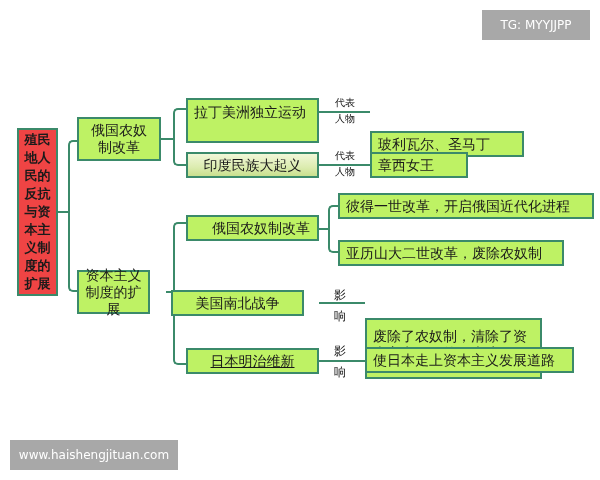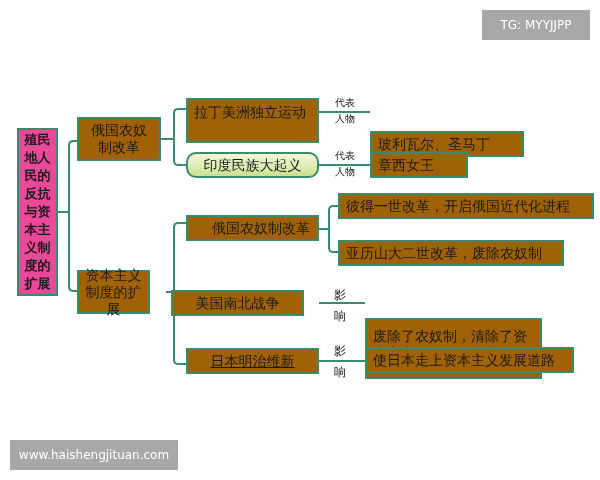--- a/index.html
+++ b/index.html
@@ -5,7 +5,7 @@
   html, body { margin:0; padding:0; }
   body { width:600px; height:480px; background:#ffffff; position:relative; overflow:hidden;
          font-family:"DejaVu Sans", sans-serif; color:#1a1a1a; }
-  .box { position:absolute; border:2px solid #3b8a6a; background:#a16207; box-sizing:border-box;
+  .box { position:absolute; border:2px solid #3b8a6a; background:#bef264; box-sizing:border-box;
          font-size:14px; line-height:17px; display:flex; align-items:center; justify-content:center; text-align:center; }
   .box.left { justify-content:flex-start; text-align:left; padding-left:6px; }
   .root { background:#ec4899; font-weight:bold; font-size:13px; line-height:18px; padding:0 2px;align-items:center; }

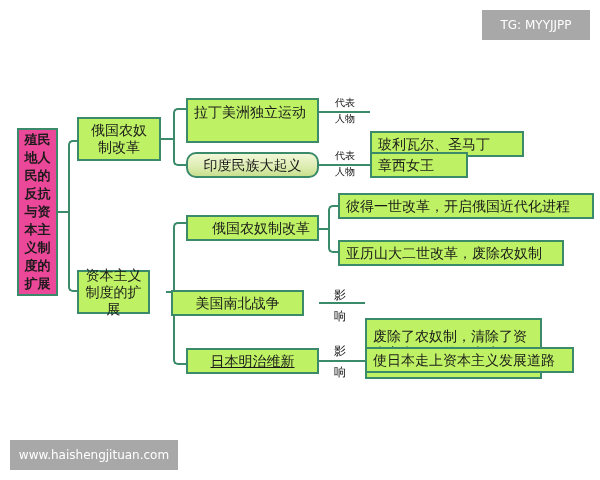--- a/index.html
+++ b/index.html
@@ -8,7 +8,7 @@
   .box { position:absolute; border:2px solid #3b8a6a; background:#bef264; box-sizing:border-box;
          font-size:14px; line-height:17px; display:flex; align-items:center; justify-content:center; text-align:center; }
   .box.left { justify-content:flex-start; text-align:left; padding-left:6px; }
-  .root { background:#ec4899; font-weight:bold; font-size:13px; line-height:18px; padding:0 2px;align-items:center; }
+  .root { background:#ef4444; font-weight:bold; font-size:13px; line-height:18px; padding:0 2px;align-items:center; }
   .highlight { background:linear-gradient(180deg,#f1f7d8 0%, #dcecb0 60%, #c9e08e 100%);border-radius:10px; }
   .line { position:absolute; background:#3b8a6a; }
   .bracket { position:absolute; border:2px solid #3b8a6a; border-right:none; border-radius:5px 0 0 5px; box-sizing:border-box; }

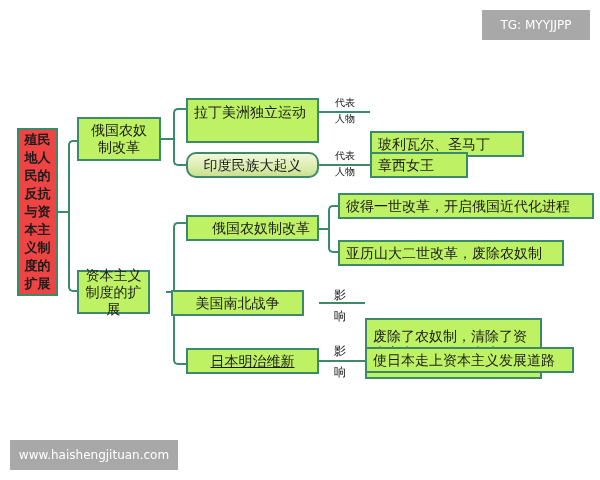--- a/index.html
+++ b/index.html
@@ -9,7 +9,7 @@
          font-size:14px; line-height:17px; display:flex; align-items:center; justify-content:center; text-align:center; }
   .box.left { justify-content:flex-start; text-align:left; padding-left:6px; }
   .root { background:#ef4444; font-weight:bold; font-size:13px; line-height:18px; padding:0 2px;align-items:center; }
-  .highlight { background:linear-gradient(180deg,#f1f7d8 0%, #dcecb0 60%, #c9e08e 100%);border-radius:10px; }
+  .highlight { background:linear-gradient(180deg,#f1f7d8 0%, #dcecb0 60%, #c9e08e 100%); }
   .line { position:absolute; background:#3b8a6a; }
   .bracket { position:absolute; border:2px solid #3b8a6a; border-right:none; border-radius:5px 0 0 5px; box-sizing:border-box; }
   .lbl { position:absolute; font-size:10px; line-height:12px; text-align:center; font-family:"DejaVu Serif", serif; color:#111; }

